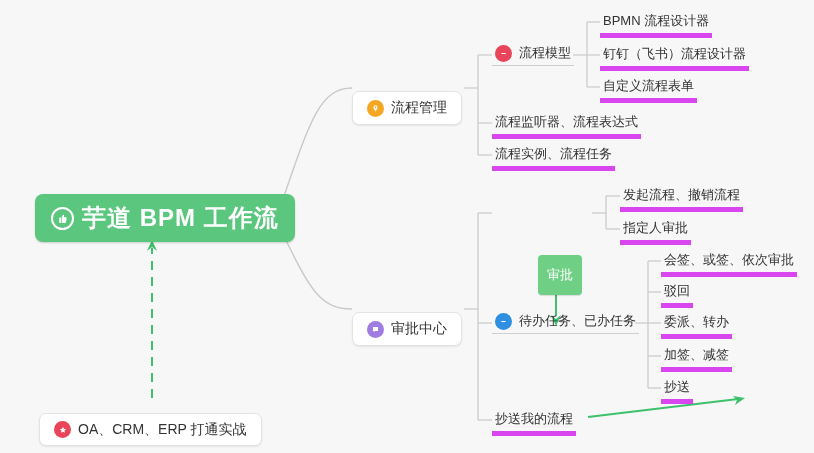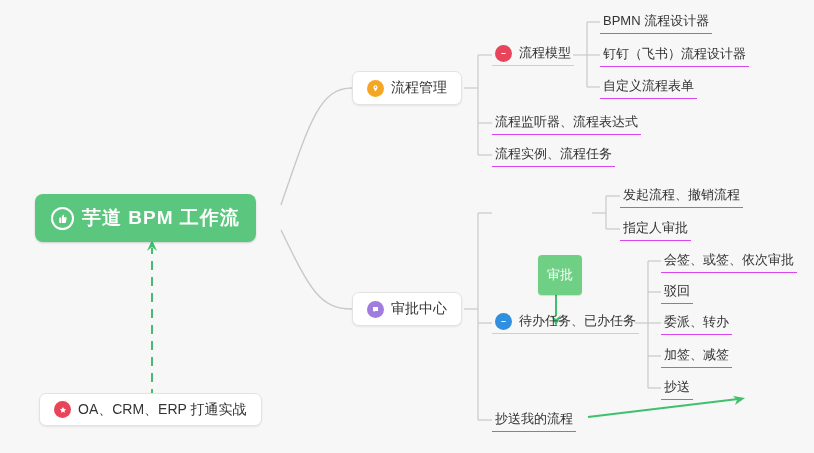--- a/index.html
+++ b/index.html
@@ -50,7 +50,7 @@
     font-size:13px;
     color:#333;
     padding:0 3px 3px 3px;
-    border-bottom:1px solid #d946ef;
+    border-bottom:5px solid #d946ef;
     white-space:nowrap;
     line-height:18px;
   }

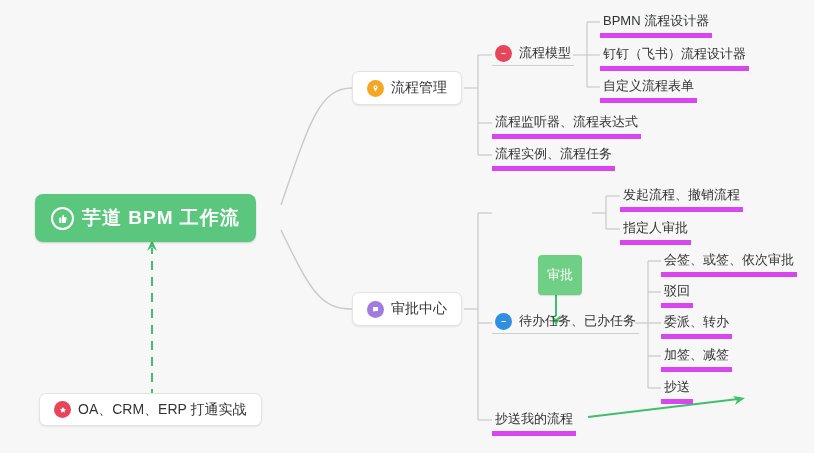--- a/index.html
+++ b/index.html
@@ -43,6 +43,7 @@
     color:#333;
     box-shadow:0 1px 2px rgba(0,0,0,.08);
     white-space:nowrap;
+    margin-top:20px;
   }
 
   

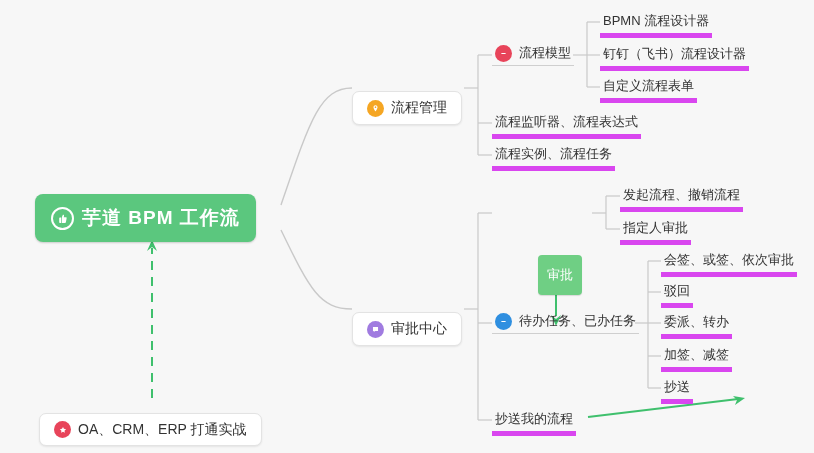--- a/index.html
+++ b/index.html
@@ -21,7 +21,7 @@
     background:#5bc77e;
     border-radius:8px;
     color:#fff;
-    font-size:19px;
+    font-size:24px;
     font-weight:bold;
     padding:0 16px;
     height:48px;

